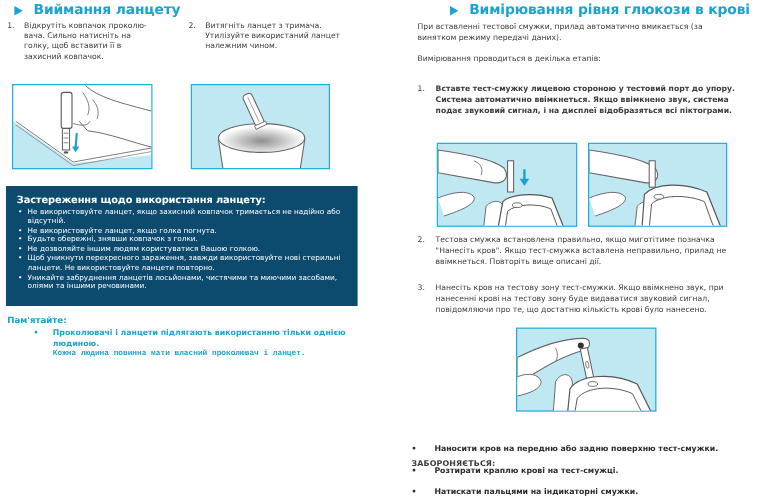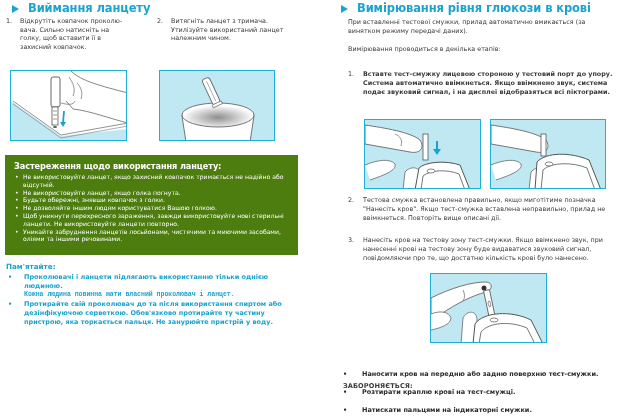--- a/index.html
+++ b/index.html
@@ -105,7 +105,7 @@
   </ul>
 </div>
 
-<div class="abs h2" style="left:341px; top:3px;">
+<div class="abs h2" style="left:375px; top:3px;">
   <span class="tri"></span>
   <span>Вимірювання рівня глюкози в крові</span>
 </div>

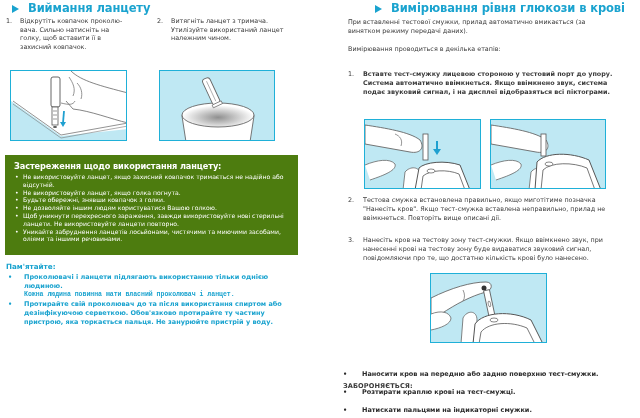--- a/index.html
+++ b/index.html
@@ -11,7 +11,7 @@
   .step { display:flex; font-size:6.4px; line-height:8.6px; color:#3a3a3a; }
   .step .num { width:14px; flex:none; }
   .illus { border:1.6px solid #1fb0d8; background:#bfe8f3; overflow:hidden; }
-  .warnbox { background:#4d7c0f; color:#ffffff; padding:6px 8px 6px 9px; }
+  .warnbox { background:#0c4a6e; color:#ffffff; padding:6px 8px 6px 9px; }
   .warnbox .wt { font-weight:bold; font-size:8.2px; line-height:10px; margin-bottom:2px; letter-spacing:-0.1px; }
   .warnbox ul { list-style:none; }
   .warnbox li { position:relative; padding-left:9px; font-size:6.1px; line-height:7.8px; }

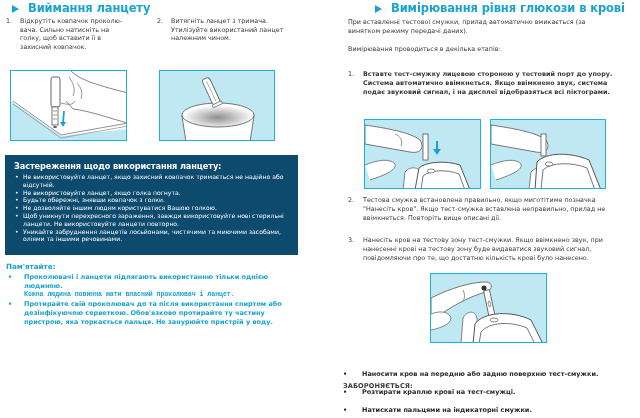--- a/index.html
+++ b/index.html
@@ -17,7 +17,7 @@
   .warnbox li { position:relative; padding-left:9px; font-size:6.1px; line-height:7.8px; }
   .warnbox li::before { content:"•"; position:absolute; left:1px; top:0; }
   .remember-title { color:#1aa3cf; font-weight:bold; font-size:7.2px; }
-  .remember ul { list-style:none; }
+  .remember ul { list-style:none;padding-left:20px; }
   .remember li { position:relative; padding-left:24px; color:#1aa3cf; font-weight:bold; font-size:6.5px; line-height:8.9px; }
   .remember li::before { content:"•"; position:absolute; left:8px; top:0; color:#1aa3cf; }
   .remember li .sub { display:block;font-family:Liberation Mono, monospace; }

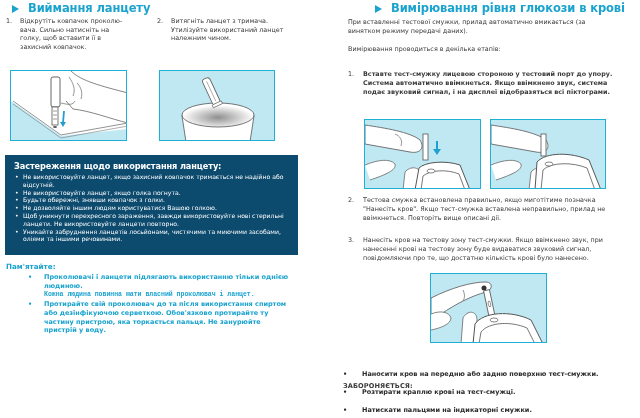--- a/index.html
+++ b/index.html
@@ -99,9 +99,6 @@
       <span>Проколювачі і ланцети підлягають використанню тільки однією людиною.</span>
       <span class="sub">Кожна людина повинна мати власний проколювач і ланцет.</span>
     </li>
-    <li>
-      <span>Протирайте свій проколювач до та після використання спиртом або дезінфікуючою серветкою. Обов'язково протирайте ту частину пристрою, яка торкається пальця. Не занурюйте пристрій у воду.</span>
-    </li>
   </ul>
 </div>
 

